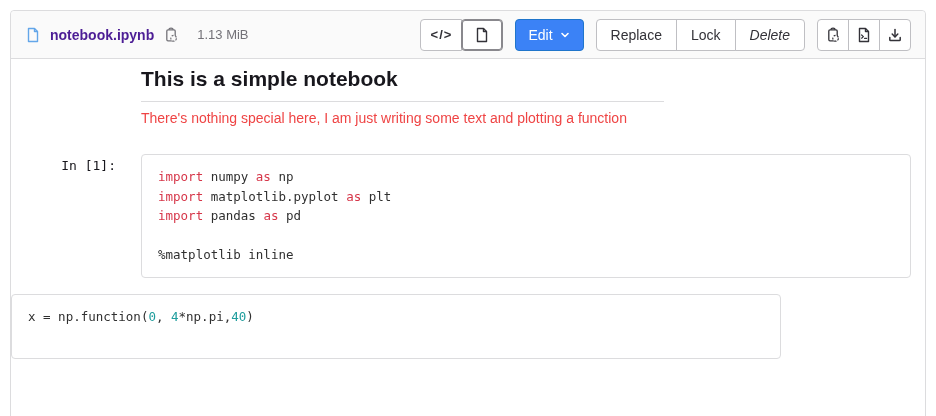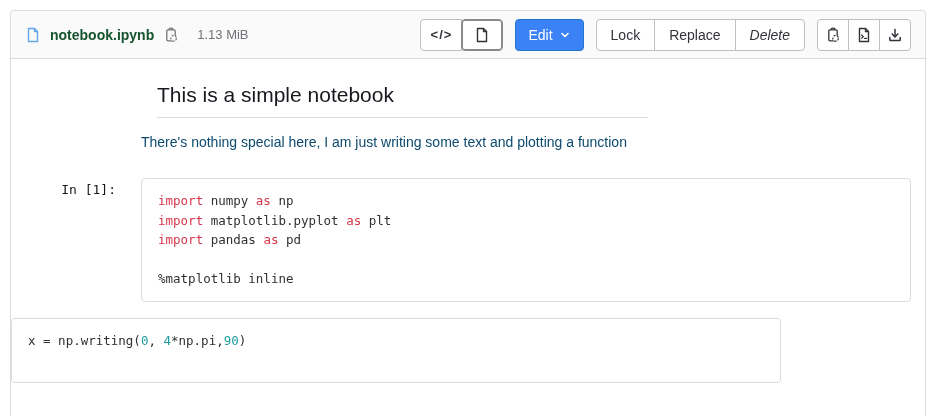--- a/index.html
+++ b/index.html
@@ -27,7 +27,7 @@
     padding: 0 14px;
   }
   .fh-left { display: flex; align-items: center; gap: 9px; }
-  .file-name { font-weight: bold; font-size: 14px; color: #14532d; }
+  .file-name { font-weight: bold; font-size: 14px; color: #4c1d95; }
   .file-size { font-size: 13px; color: #737278; margin-left: 9px; }
   .fh-right { margin-left: auto; display: flex; align-items: center; gap: 12px; }
   .btn {

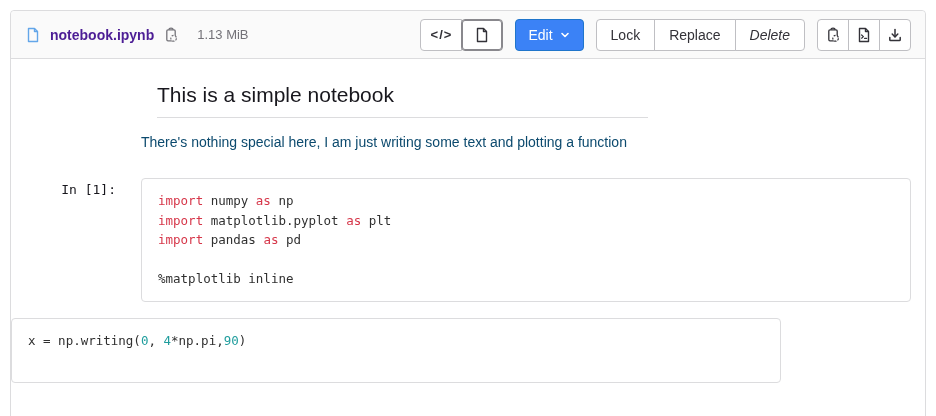--- a/index.html
+++ b/index.html
@@ -139,8 +139,8 @@
       </button>
 
       <span class="btn-group">
+        <button class="btn">Replace</button>
         <button class="btn">Lock</button>
-        <button class="btn">Replace</button>
         <button class="btn">Delete</button>
       </span>
 

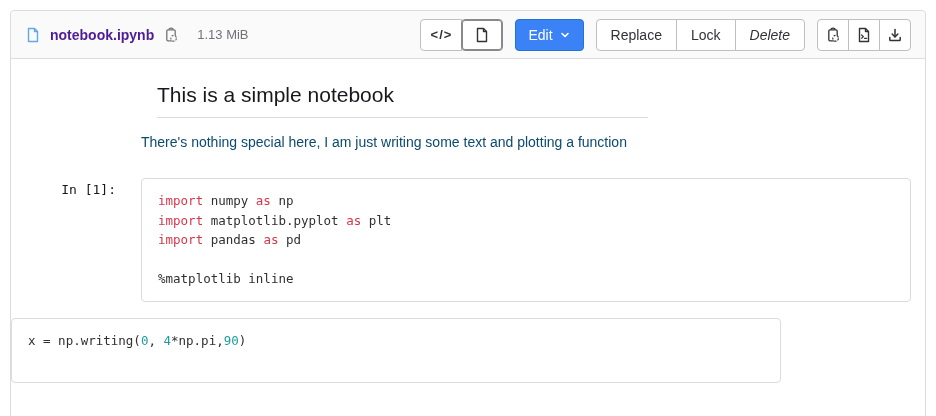--- a/index.html
+++ b/index.html
@@ -60,7 +60,7 @@
   .nb { padding-top: 6px; }
   .md-cell { margin-left: 130px; width: 523px; }
   .nb-title {
-    margin: 16px; font-size: 21px; font-weight: normal; color: #18171d;
+    margin: 0; font-size: 21px; font-weight: bold; color: #18171d;
     line-height: 28px; padding-bottom: 8px;
     border-bottom: 1px solid #dcdcde;
   }

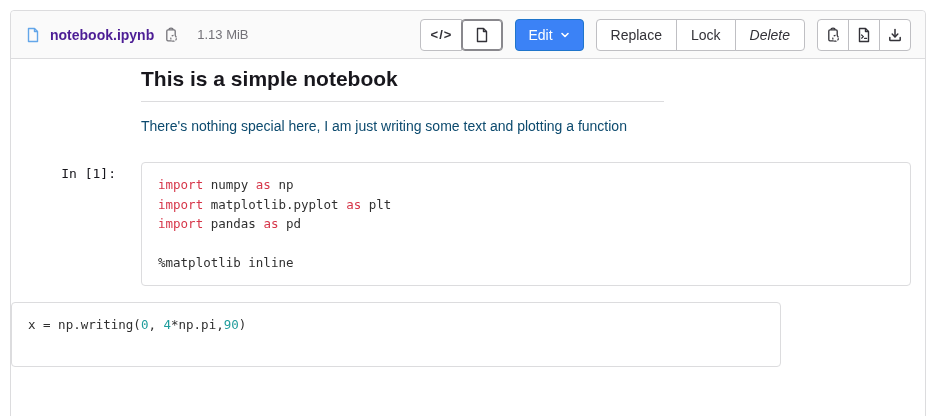--- a/index.html
+++ b/index.html
@@ -65,8 +65,8 @@
     border-bottom: 1px solid #dcdcde;
   }
   .nb-intro {
-    margin: 16px 0 0; font-size: 14px; line-height: 16px;
-    color: #0c4a6e; white-space: nowrap;
+    margin: 8px 0 0; font-size: 14px; line-height: 16px;
+    color: #ef4444; white-space: nowrap;
   }
   .cells { margin-top: 28px; }
   .cell-row { display: flex; margin-bottom: 16px; }

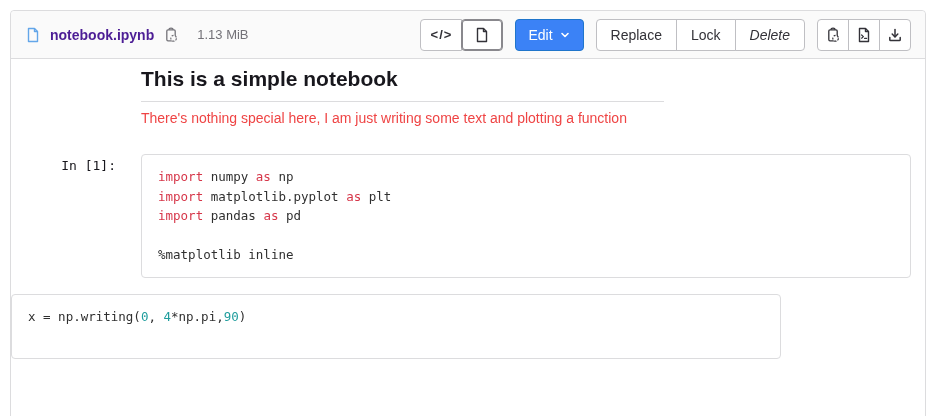--- a/index.html
+++ b/index.html
@@ -188,7 +188,7 @@
           <div class="code-box"><div class="code-line"><span class="tok-k">import</span><span> numpy </span><span class="tok-k">as</span><span> np</span></div><div class="code-line"><span class="tok-k">import</span><span> matplotlib.pyplot </span><span class="tok-k">as</span><span> plt</span></div><div class="code-line"><span class="tok-k">import</span><span> pandas </span><span class="tok-k">as</span><span> pd</span></div><div class="code-line">&nbsp;</div><div class="code-line"><span>%matplotlib inline</span></div></div>
         </div>
         <div class="cell-row">
-          <div class="code-box"><div class="code-line"><span>x = np.writing(</span><span class="tok-m">0</span><span>, </span><span class="tok-m">4</span><span>*np.pi,</span><span class="tok-m">90</span><span>)</span></div><div class="code-line">&nbsp;</div></div>
+          <div class="code-box"><div class="code-line"><span>x = np.function(</span><span class="tok-m">0</span><span>, </span><span class="tok-m">4</span><span>*np.pi,</span><span class="tok-m">90</span><span>)</span></div><div class="code-line">&nbsp;</div></div>
         </div>
       </div>
   </div>

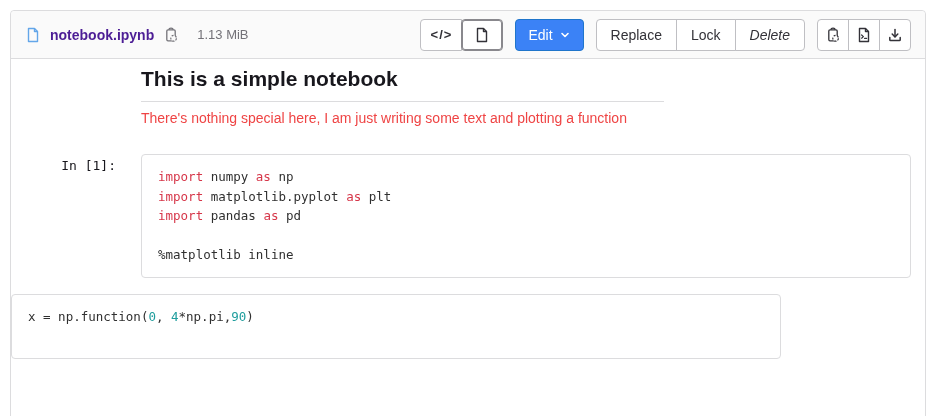--- a/index.html
+++ b/index.html
@@ -188,7 +188,7 @@
           <div class="code-box"><div class="code-line"><span class="tok-k">import</span><span> numpy </span><span class="tok-k">as</span><span> np</span></div><div class="code-line"><span class="tok-k">import</span><span> matplotlib.pyplot </span><span class="tok-k">as</span><span> plt</span></div><div class="code-line"><span class="tok-k">import</span><span> pandas </span><span class="tok-k">as</span><span> pd</span></div><div class="code-line">&nbsp;</div><div class="code-line"><span>%matplotlib inline</span></div></div>
         </div>
         <div class="cell-row">
-          <div class="code-box"><div class="code-line"><span>x = np.function(</span><span class="tok-m">0</span><span>, </span><span class="tok-m">4</span><span>*np.pi,</span><span class="tok-m">90</span><span>)</span></div><div class="code-line">&nbsp;</div></div>
+          <div class="code-box"><div class="code-line"><span>x = np.function(</span><span class="tok-m">0</span><span>, </span><span class="tok-m">4</span><span>*np.pi,</span><span class="tok-m">40</span><span>)</span></div><div class="code-line">&nbsp;</div></div>
         </div>
       </div>
   </div>

